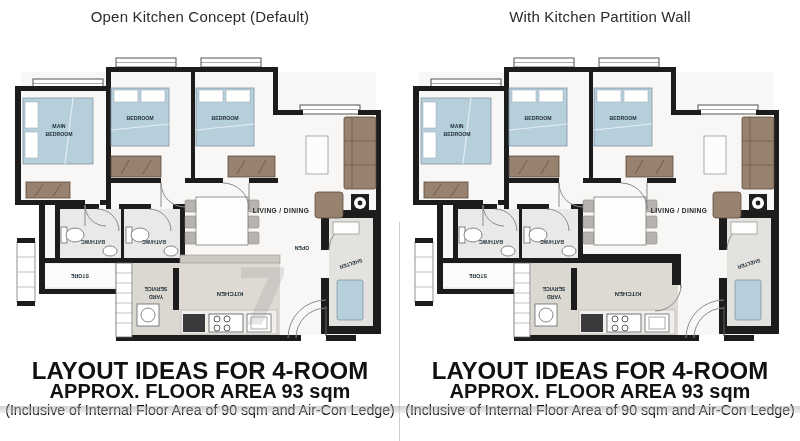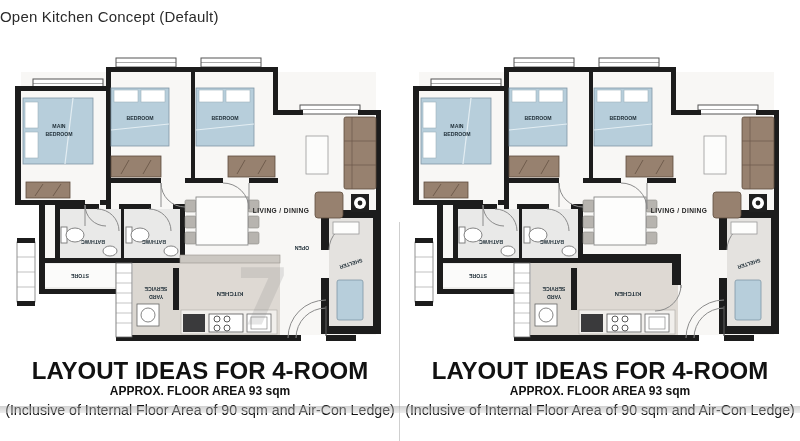--- a/index.html
+++ b/index.html
@@ -8,7 +8,7 @@
   .panel{position:absolute;top:0;width:400px;height:441px;}
   #panel-left{left:0;}
   #panel-right{left:400px;}
-  .plan-title{position:absolute;top:8px;left:0;width:100%;
+  .plan-title{position:absolute;top:8px;left:0;width:100%;text-align:center;
               font-size:15px;color:#2b2b2b;letter-spacing:.2px;}
   .plan-svg{position:absolute;top:52px;left:15px;}
   #svg-right{left:13px;}

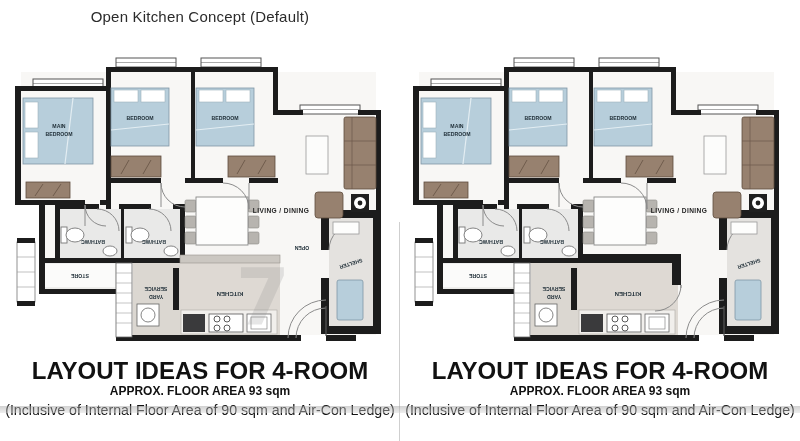--- a/index.html
+++ b/index.html
@@ -255,6 +255,7 @@
   </div>
 
   <div class="panel" id="panel-right">
+    <div class="plan-title">With Kitchen Partition Wall</div>
 
     <svg class="plan-svg" id="svg-right" width="376" height="296" viewBox="0 0 376 296" xmlns="http://www.w3.org/2000/svg">
       <use href="#plan-base" xlink:href="#plan-base"></use>

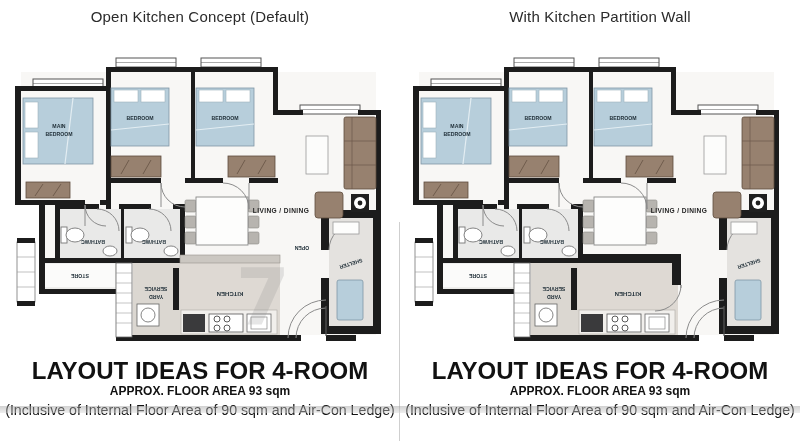--- a/index.html
+++ b/index.html
@@ -14,7 +14,7 @@
   #svg-right{left:13px;}
   .caption{position:absolute;top:360px;left:0;width:100%;text-align:center;color:#111;}
   .cap1{font-size:24px;font-weight:bold;line-height:22px;}
-  .cap2{font-size:12px;font-weight:bold;line-height:19px;}
+  .cap2{font-size:20px;font-weight:bold;line-height:19px;}
   .cap3{font-size:14.2px;line-height:18px;}
   .divider{position:absolute;left:399px;top:222px;width:1px;height:219px;background:#cfcfcf;}
   .bottom-band{position:absolute;left:0;top:406px;width:800px;height:7px;

